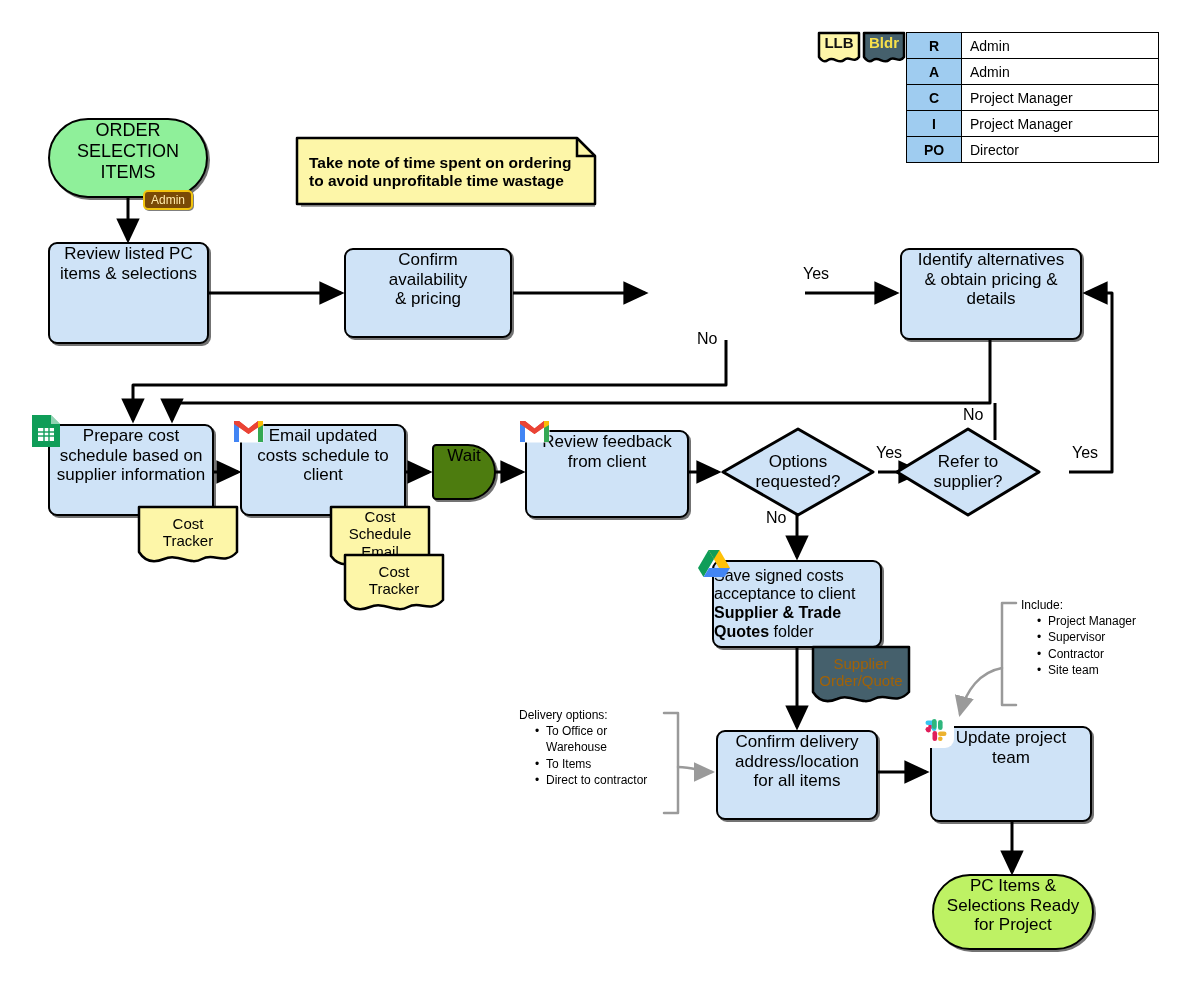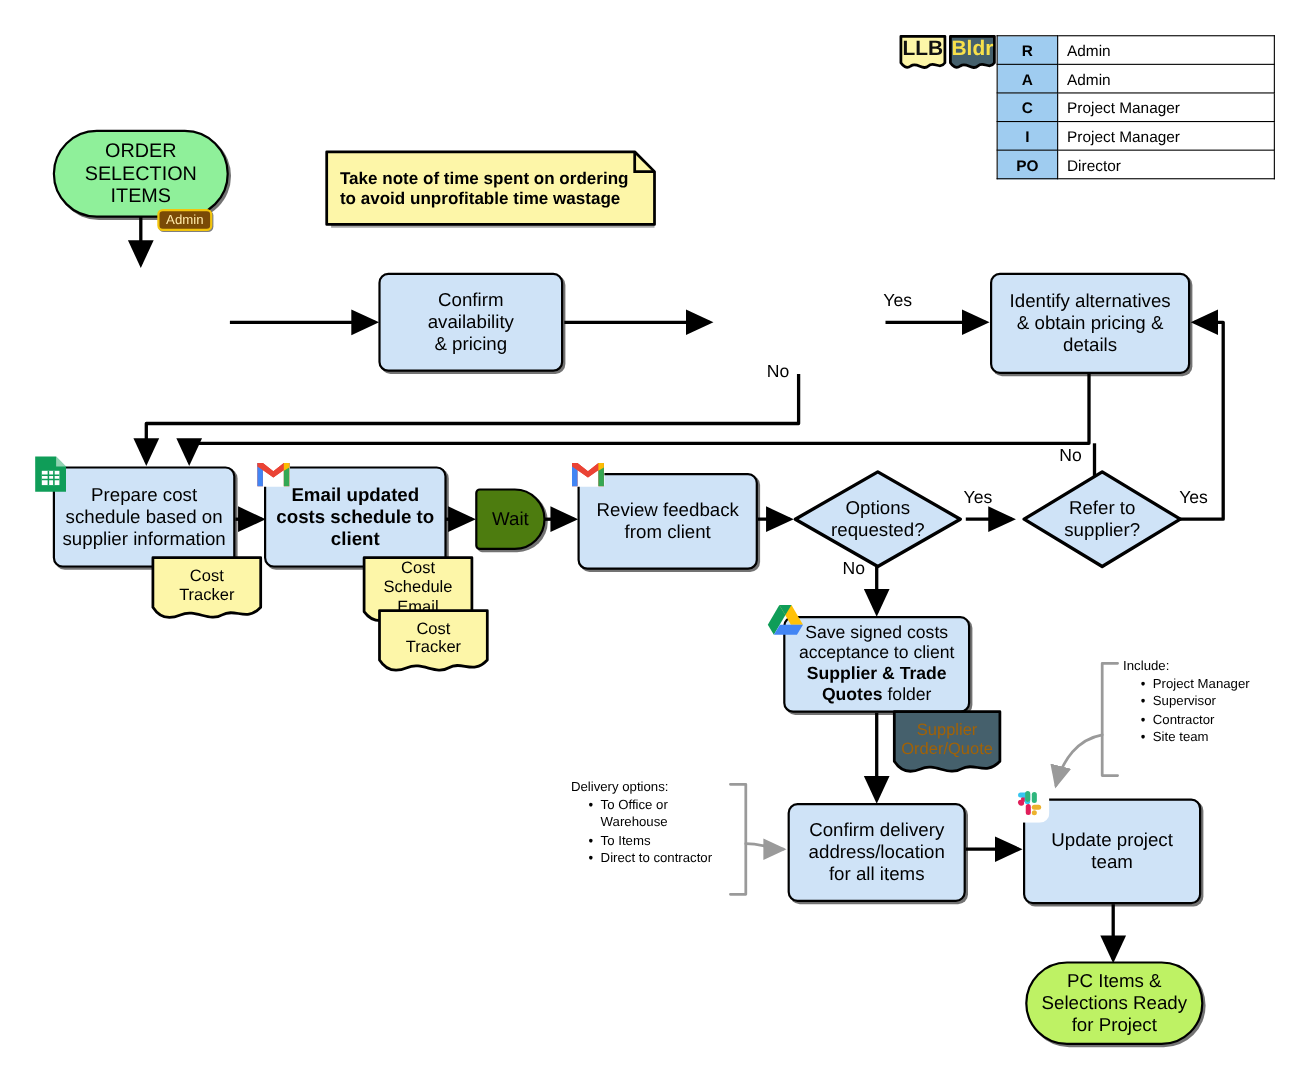--- a/index.html
+++ b/index.html
@@ -32,7 +32,7 @@
         color:#ffe9a8;font-size:12px;padding:1px 6px;line-height:1.2;
         box-shadow:1px 1px 0 rgba(0,0,0,0.5);}
 
-  .legend-tag{position:absolute;font-size:19px;font-weight:bold;text-align:center;}
+  .legend-tag{position:absolute;font-size:15px;font-weight:bold;text-align:center;}
 
   table.raci{position:absolute;border-collapse:collapse;font-size:14px;}
   table.raci td{border:1px solid #000;padding:3px 8px;height:19px;}

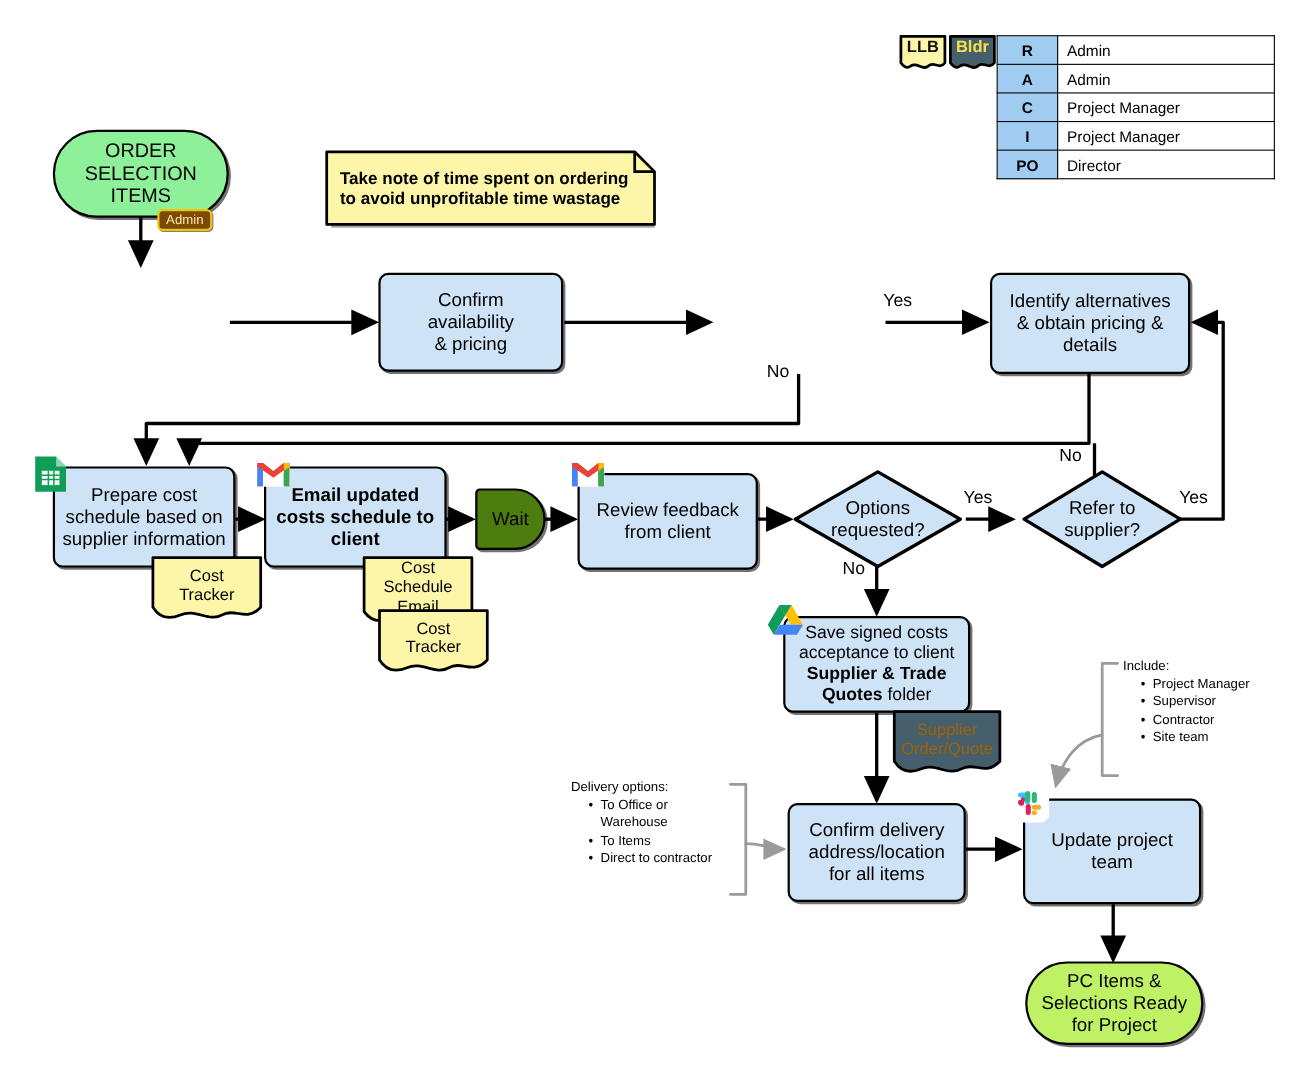--- a/index.html
+++ b/index.html
@@ -8,7 +8,7 @@
   #stage{position:absolute;left:0;top:0;width:1180px;height:986px;}
   svg#wires{position:absolute;left:0;top:0;width:1180px;height:986px;pointer-events:none;}
 
-  .node{position:absolute;box-sizing:border-box;display:flex;align-items:center;
+  .node{position:absolute;box-sizing:border-box;display:flex;align-items:flex-start;
         justify-content:center;text-align:center;line-height:1.16;}
   .proc{background:#cfe3f7;border:2.5px solid #000;border-radius:9px;font-size:17px;
         box-shadow:2px 2px 0 rgba(0,0,0,0.55);}

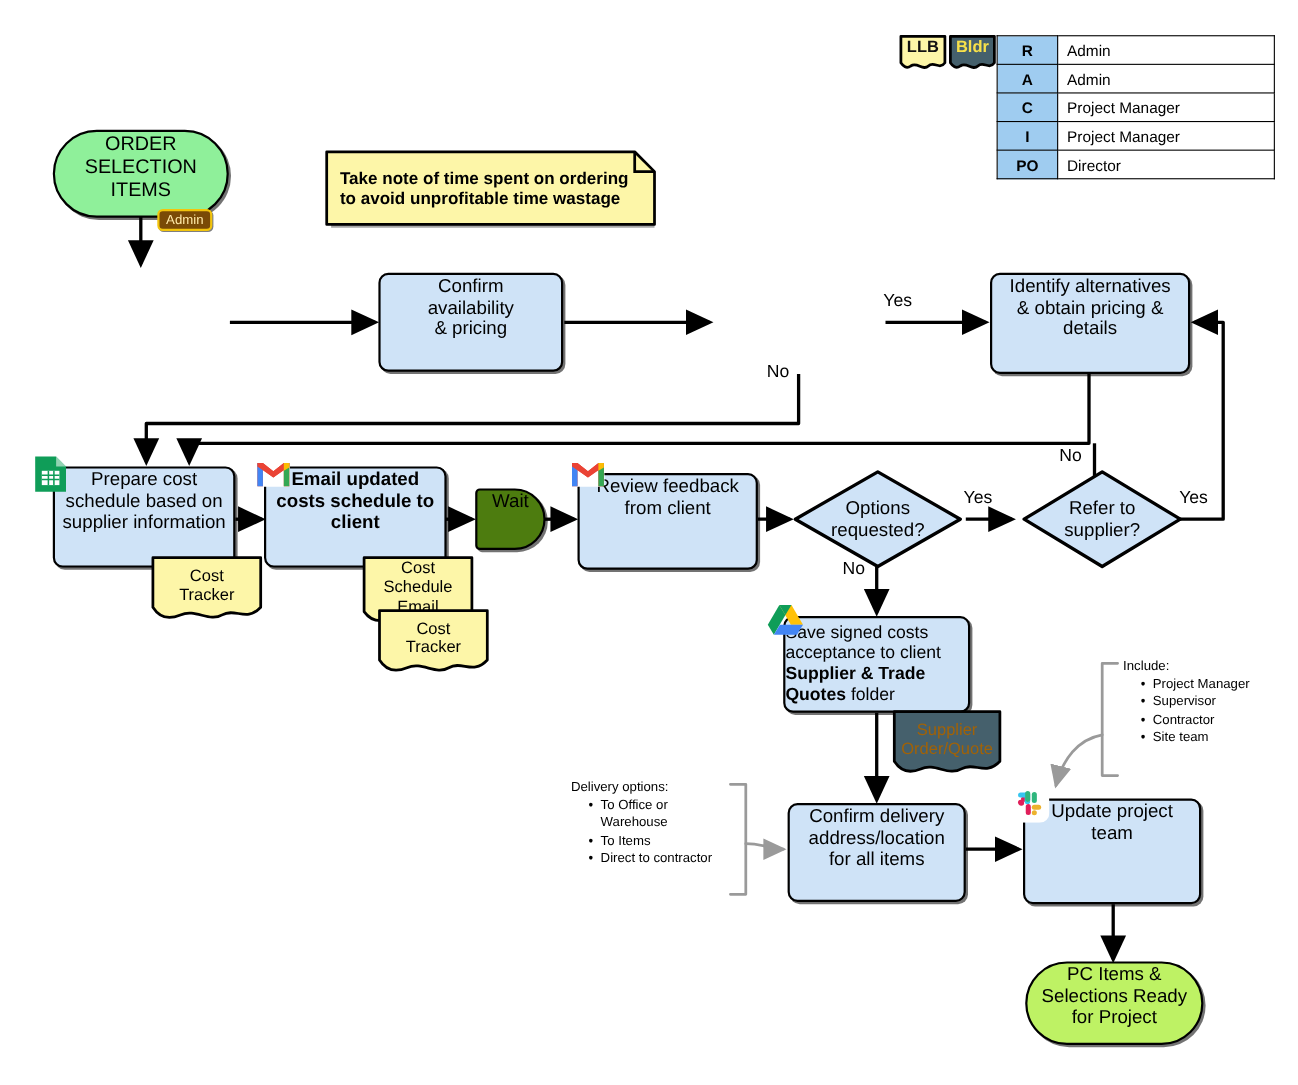--- a/index.html
+++ b/index.html
@@ -159,6 +159,10 @@
     <span>Admin</span>
   </div>
 
+  <div class="node proc" style="left:48px;top:242px;width:161px;height:102px;">
+    <span style="white-space:pre-line;">Review listed PC
+items &amp; selections</span>
+  </div>
 
   <div class="node proc" style="left:344px;top:248px;width:168px;height:90px;">
     <span style="white-space:pre-line;">Confirm

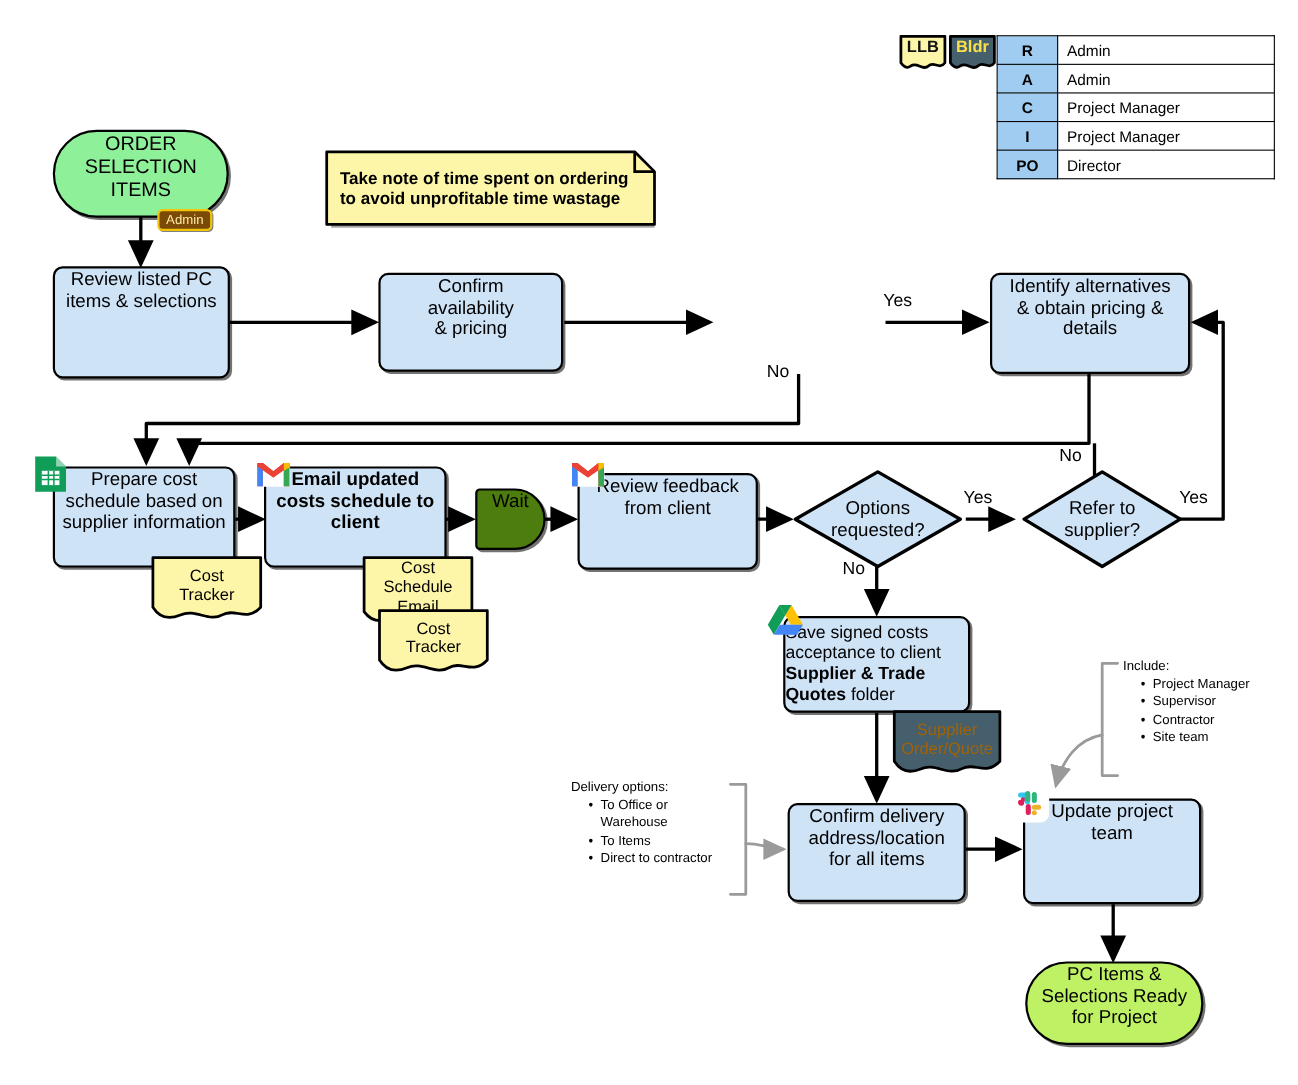--- a/index.html
+++ b/index.html
@@ -197,7 +197,7 @@
   </div>
 
   <div class="node proc" style="left:240px;top:424px;width:166px;height:92px;">
-    <span style="white-space:pre-line;font-weight:bold;">Email updated
+    <span style="white-space:pre-line;">Email updated
 costs schedule to
 client</span>
   </div>

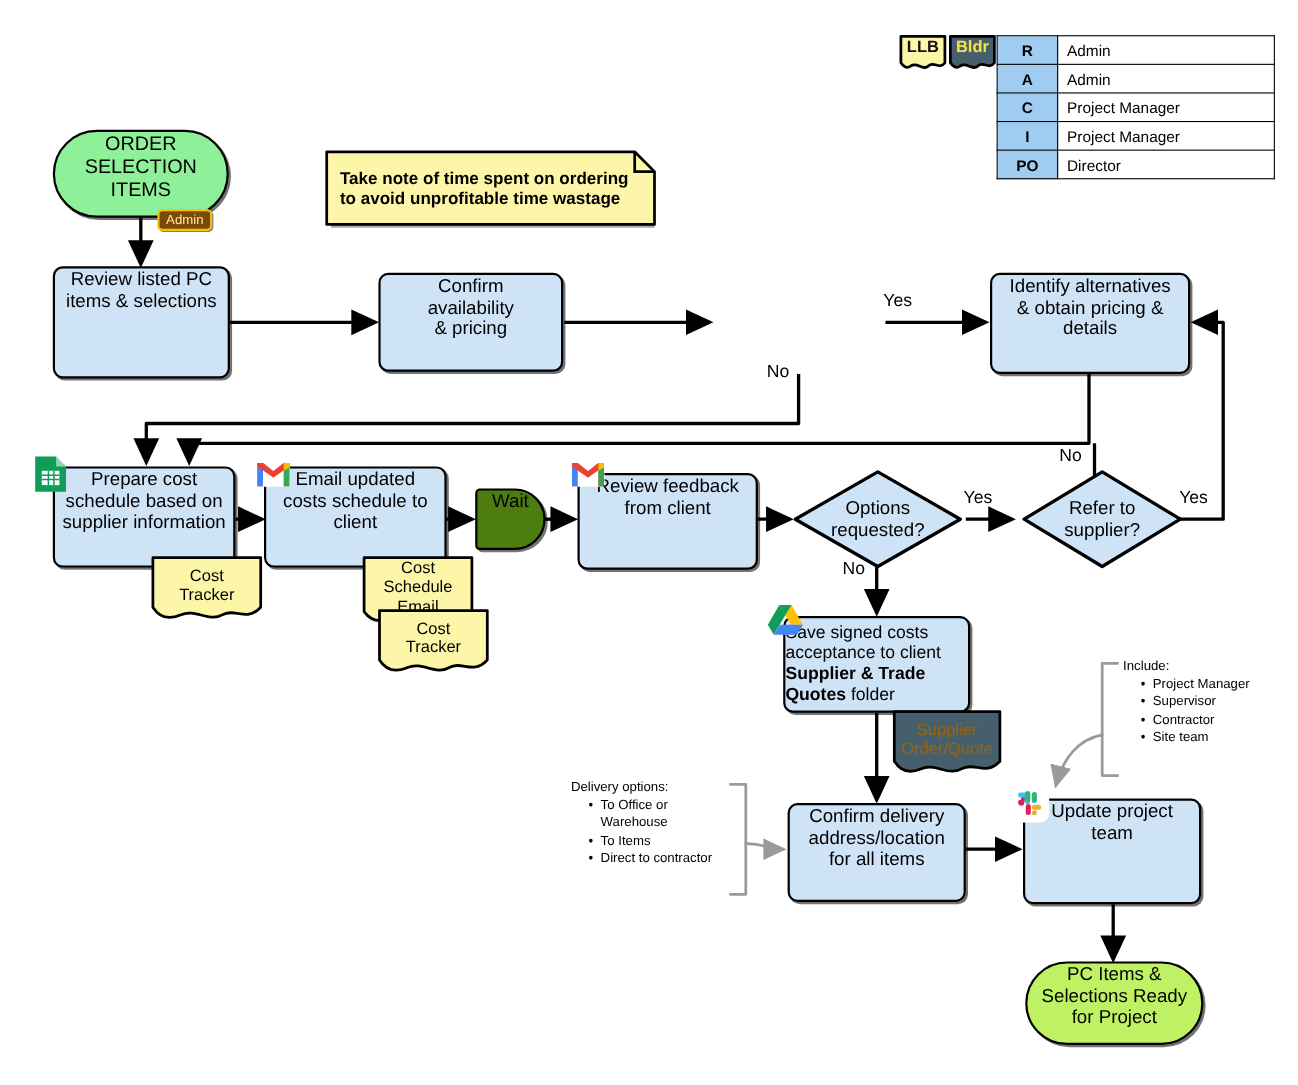--- a/index.html
+++ b/index.html
@@ -239,7 +239,7 @@
 requested?</div>
   </div>
 
-  <div class="diamond" style="left:928px;top:426px;width:148px;height:92px;">
+  <div class="diamond" style="left:894px;top:426px;width:148px;height:92px;">
     <svg width="148" height="92" viewBox="0 0 148 92">
       <path d="M74,3 L145,46 L74,89 L3,46 Z" fill="#cfe3f7" stroke="#000" stroke-width="3" stroke-linejoin="round"></path>
     </svg>

